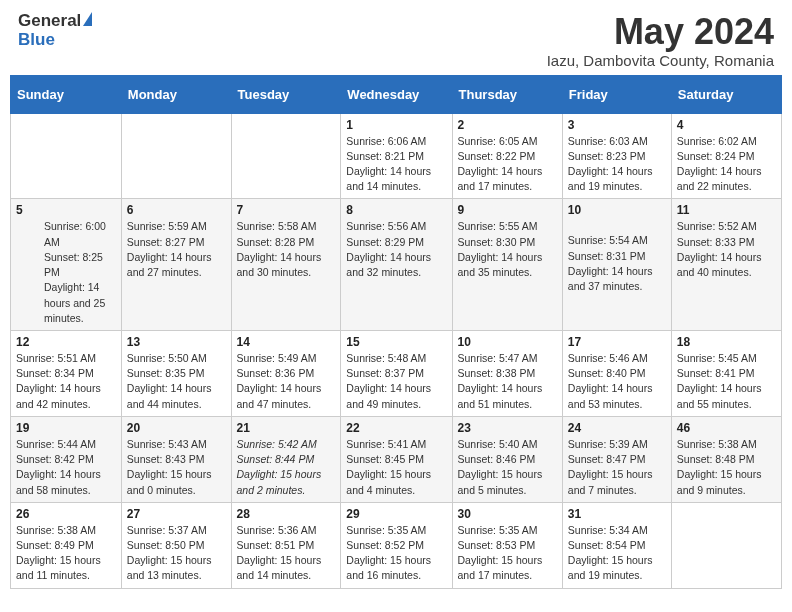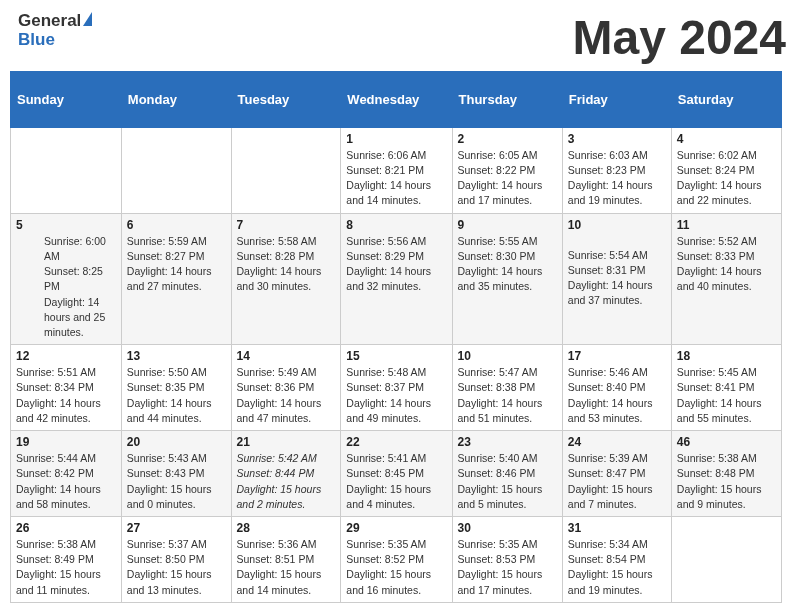--- a/index.html
+++ b/index.html
@@ -14,7 +14,7 @@
       display: flex;
       justify-content: space-between;
       align-items: flex-start;
-      padding: 12px 6px 6px 18px;
+      padding: 12px 18px 6px 18px;
     }
     .logo {
       display: flex;

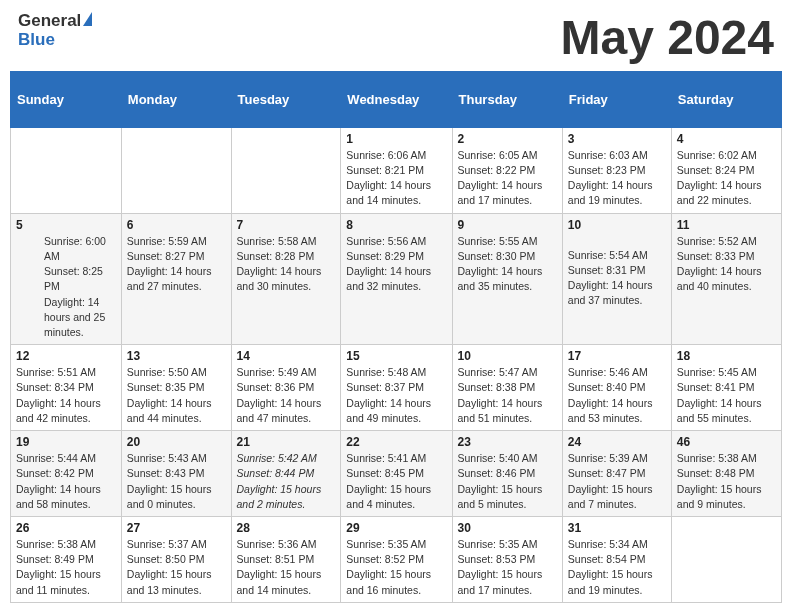--- a/index.html
+++ b/index.html
@@ -46,7 +46,7 @@
       text-align: right;
     }
     .month-title {
-      font-size: 48px;
+      font-size: 36px;
       font-weight: bold;
       color: #333;
       line-height: 1.1;

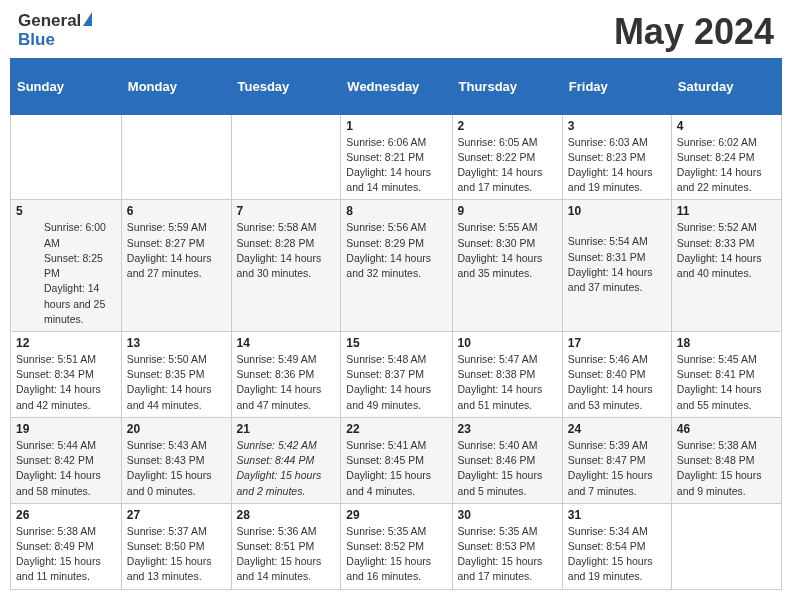--- a/index.html
+++ b/index.html
@@ -113,6 +113,7 @@
   </div>
   <div class="title-area">
     <div class="month-title">May 2024</div>
+    <div class="location">Iazu, Dambovita County, Romania</div>
   </div>
 </div>
 

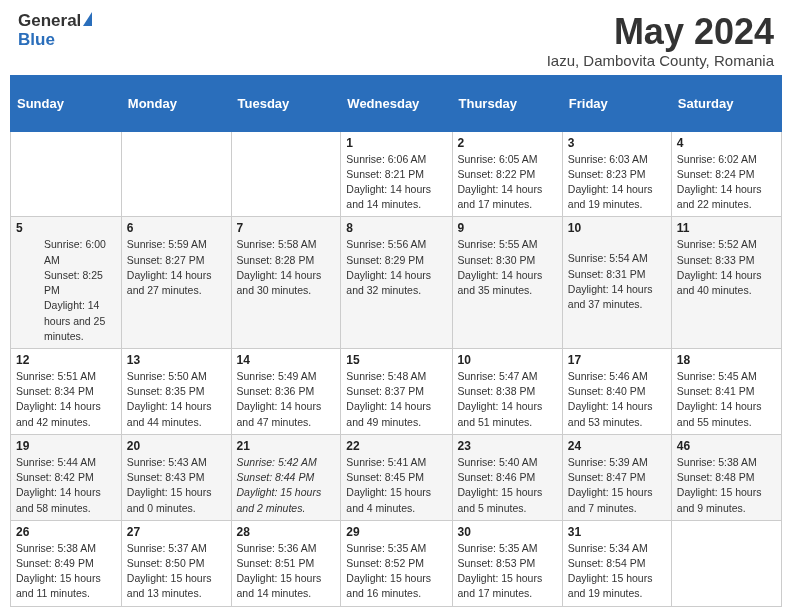--- a/index.html
+++ b/index.html
@@ -67,7 +67,7 @@
       background: #2a6ebb;
       color: #fff;
       text-align: left;
-      padding: 20px 6px;
+      padding: 11px 6px;
       font-size: 13px;
       font-weight: bold;
       border: 1px solid #2a6ebb;

